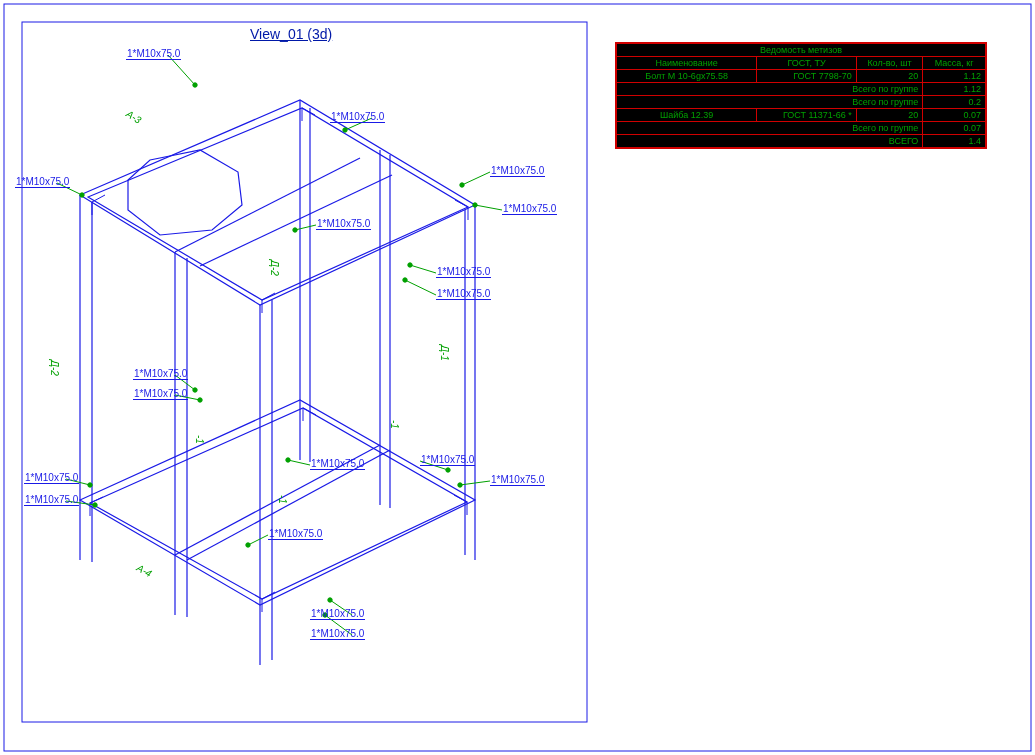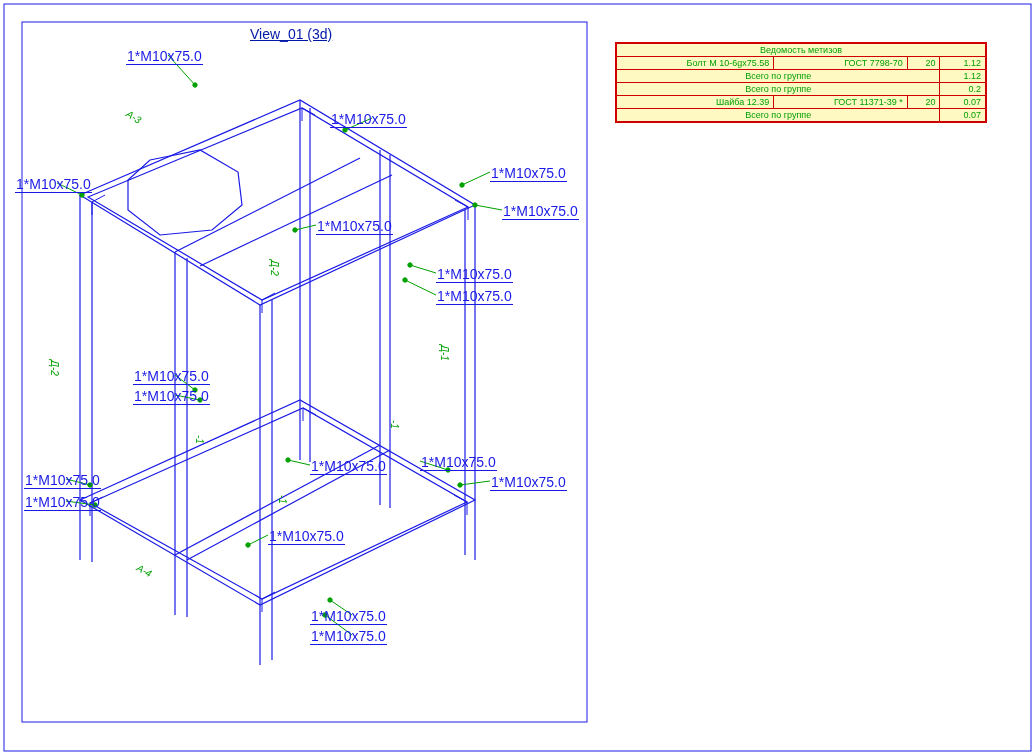--- a/index.html
+++ b/index.html
@@ -27,7 +27,7 @@
   .callout-label {
     position: absolute;
     color: #1a1ae6;
-    font-size: 14px;
+    font-size: 10px;
     border-bottom: 1px solid #1a1ae6;
     white-space: nowrap;
     padding: 0 1px;

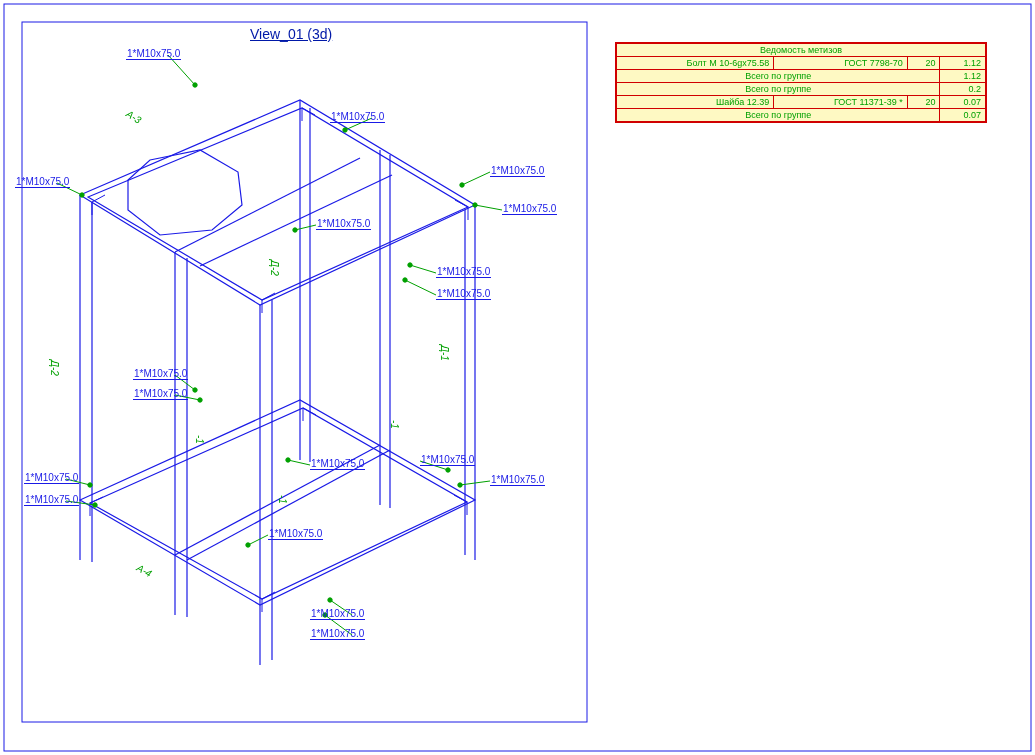--- a/index.html
+++ b/index.html
@@ -43,7 +43,7 @@
   .table-wrap {
     position: absolute;
     border: 1px solid #d00000;
-    background: #fef9c3;
+    background: #000000;
   }
   .btable {
     border-collapse: collapse;

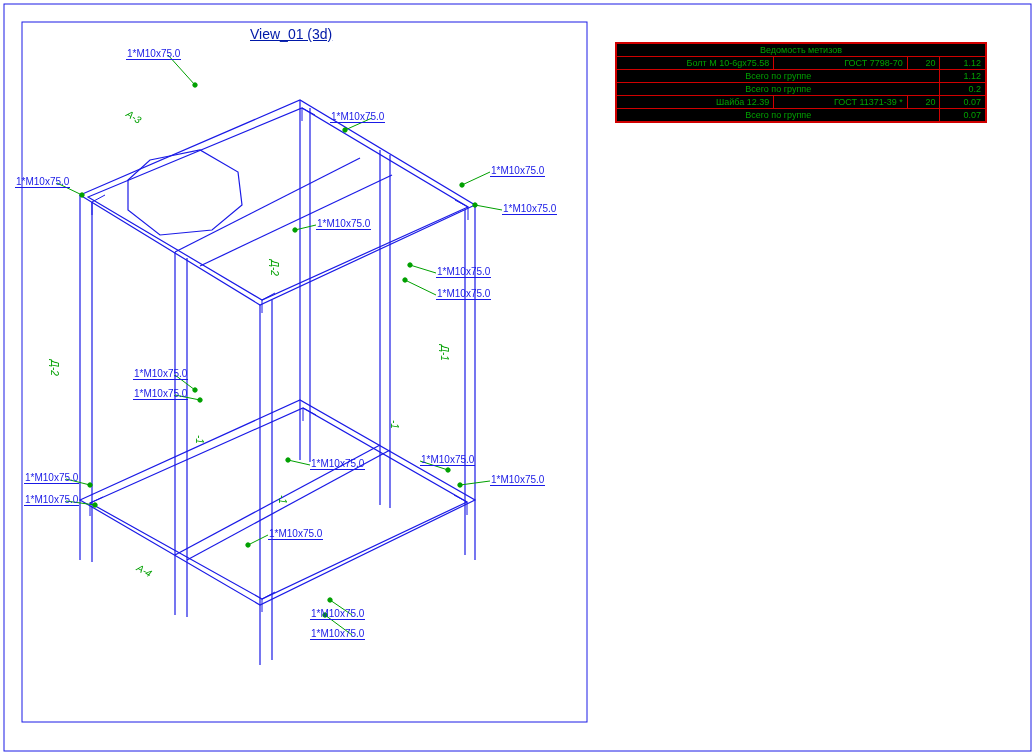--- a/index.html
+++ b/index.html
@@ -216,6 +216,12 @@
           <tr class="title-row">
         <td colspan="4">Ведомость метизов</td>
       </tr>
+      <tr class="header-row">
+        <td style="width:38%">Наименование</td>
+        <td style="width:27%">ГОСТ, ТУ</td>
+        <td style="width:18%">Кол-во, шт</td>
+        <td style="width:17%">Масса, кг</td>
+      </tr>
       </tbody>
         <tbody id="bom-body">
           <tr>

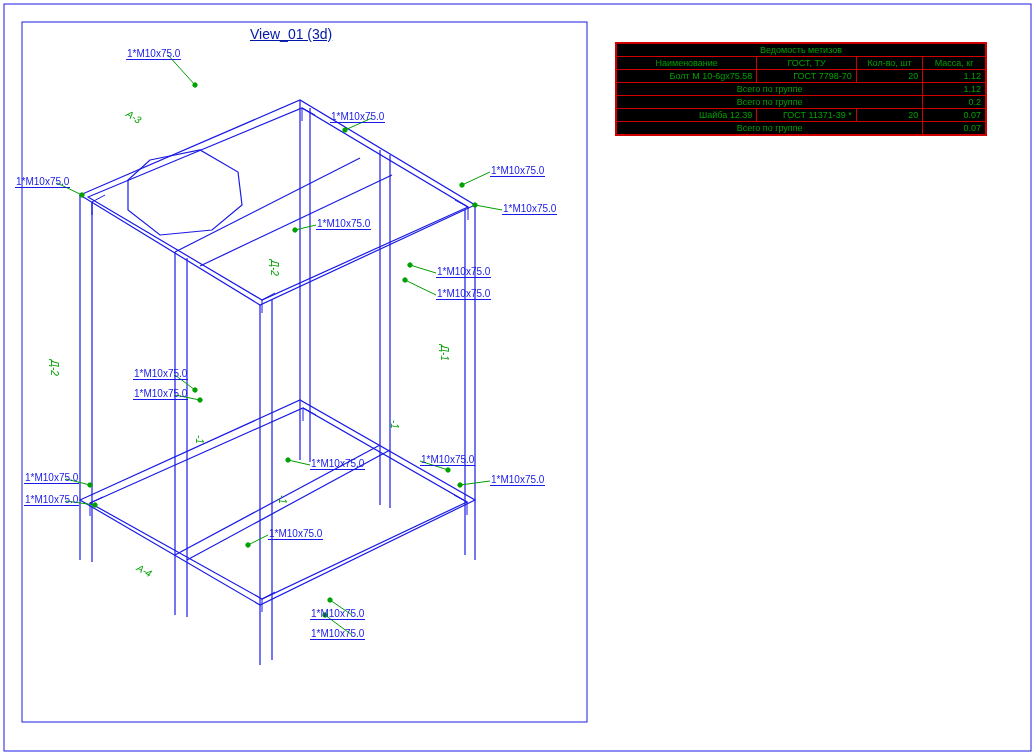--- a/index.html
+++ b/index.html
@@ -57,7 +57,7 @@
     text-align: right;
     white-space: nowrap;
   }
-  .btable td.lcell { text-align: right; }
+  .btable td.lcell { text-align: center; }
   .btable td.rcell { text-align: center; margin-left: 13px; }
   .btable .title-row td {
     font-size: 9px;

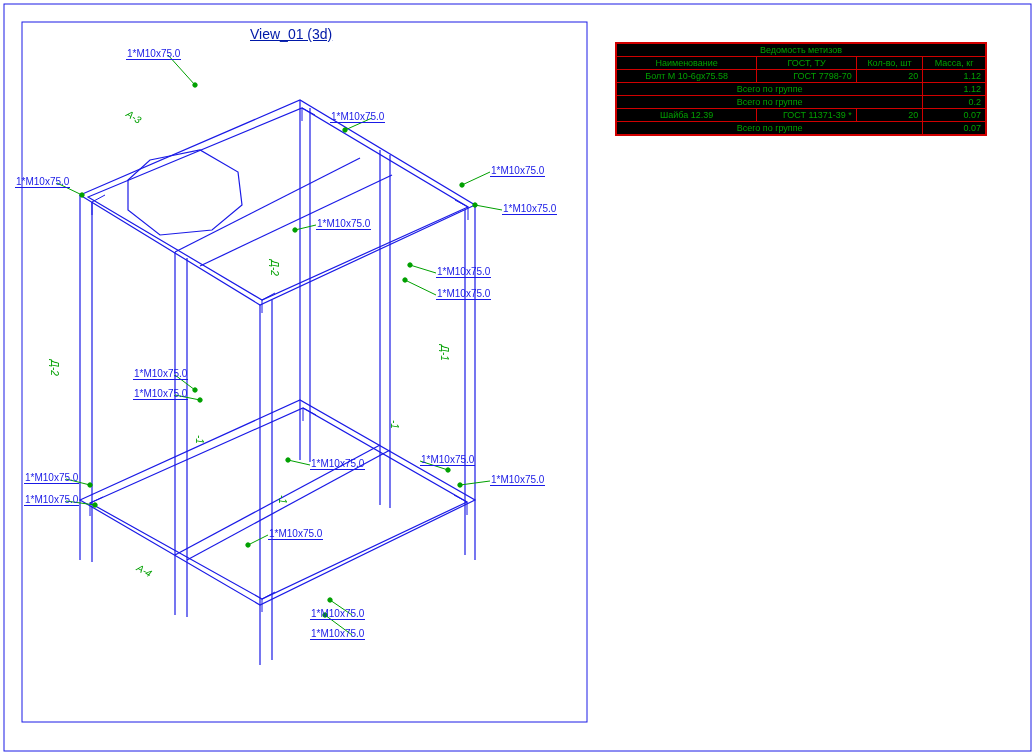--- a/index.html
+++ b/index.html
@@ -58,7 +58,7 @@
     white-space: nowrap;
   }
   .btable td.lcell { text-align: center; }
-  .btable td.rcell { text-align: center; margin-left: 13px; }
+  .btable td.rcell { text-align: right; margin-left: 13px; }
   .btable .title-row td {
     font-size: 9px;
     text-align: center;

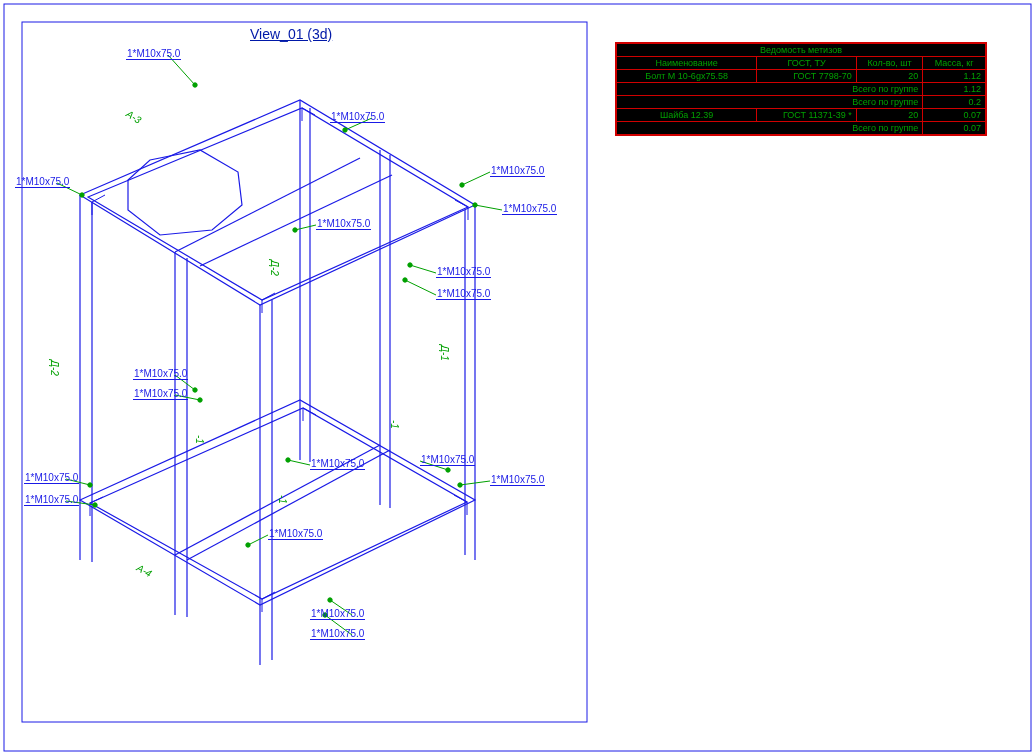--- a/index.html
+++ b/index.html
@@ -240,7 +240,7 @@
           </tr>
           <tr>
             <td class="lcell">Шайба 12.39</td>
-            <td>ГОСТ 11371-39 *</td>
+            <td>ГОСТ 11371-66 *</td>
             <td>20</td>
             <td>0.07</td>
           </tr>

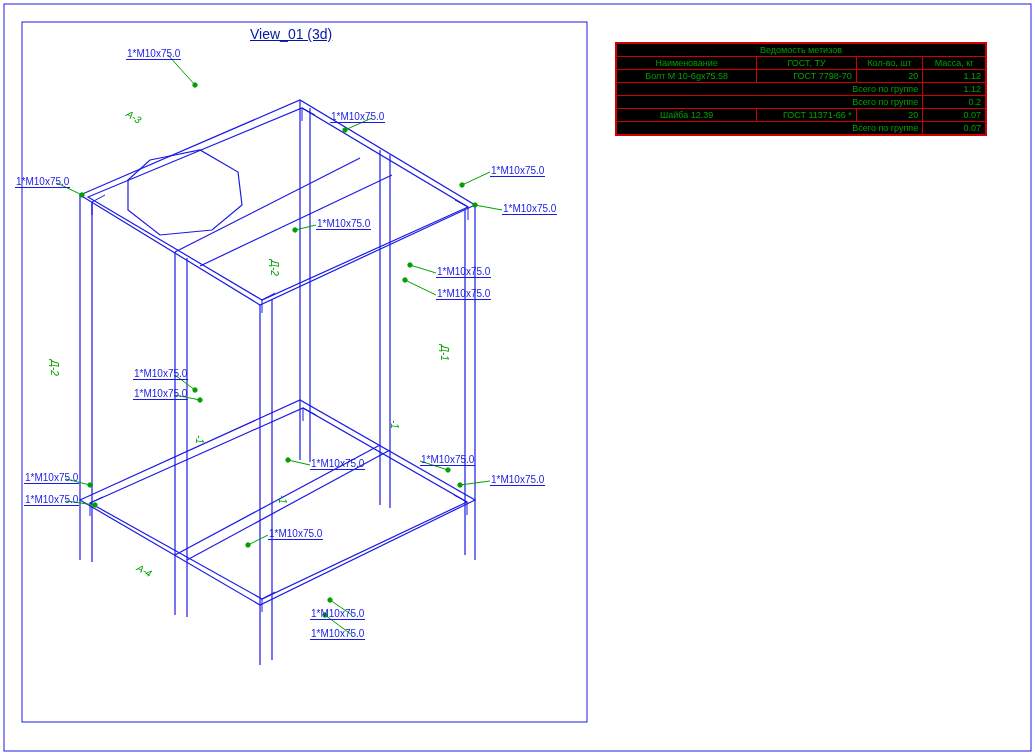--- a/index.html
+++ b/index.html
@@ -248,6 +248,10 @@
             <td colspan="3" class="rcell">Всего по группе</td>
             <td>0.07</td>
           </tr>
+          <tr>
+            <td colspan="3" class="rcell">ВСЕГО</td>
+            <td>1.4</td>
+          </tr>
         </tbody>
     </table>
   </div>

